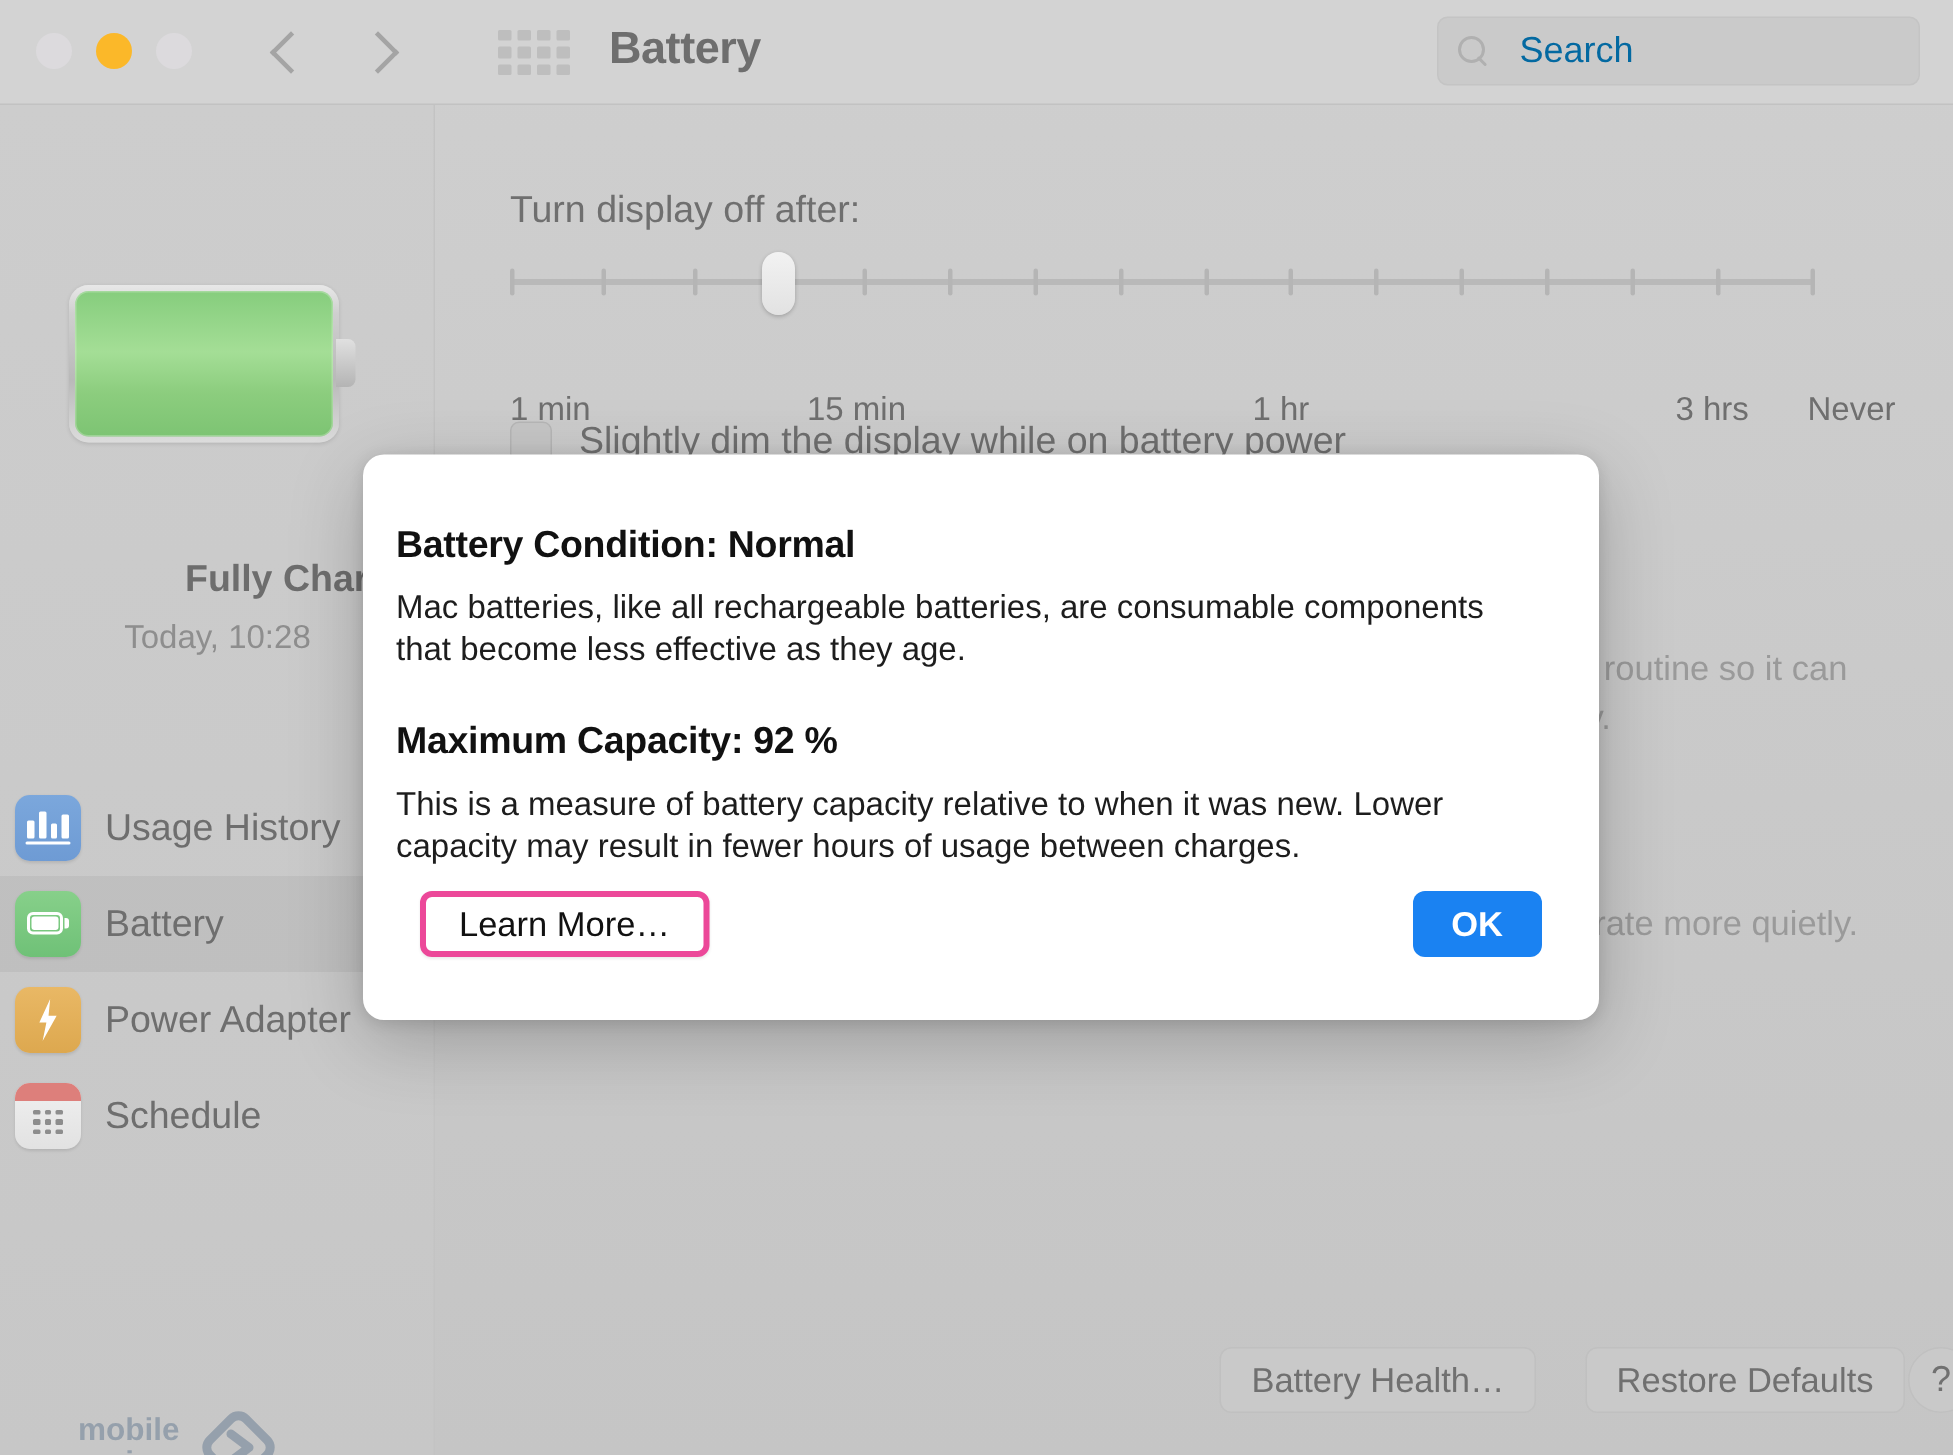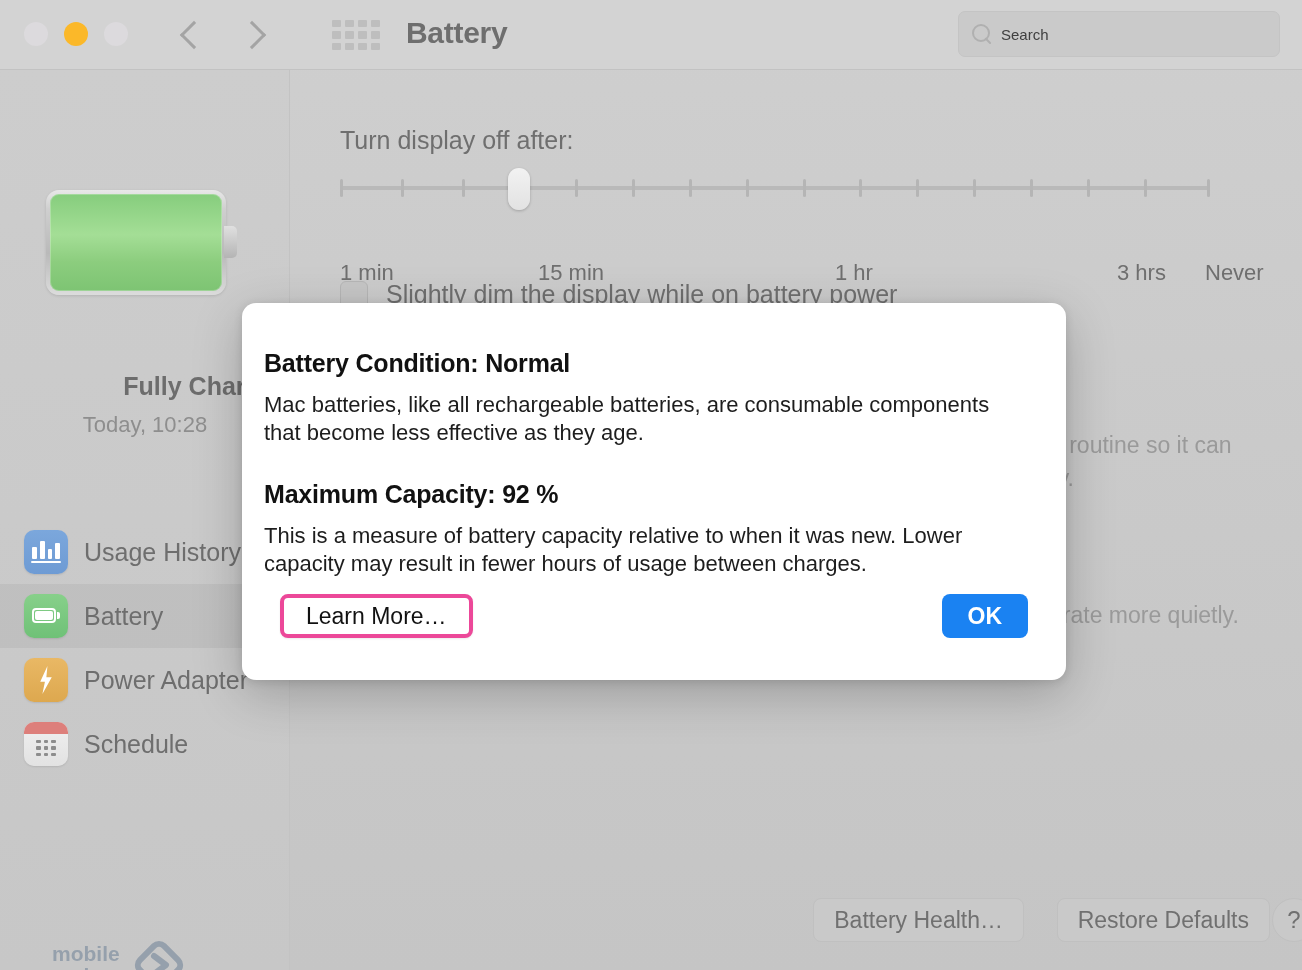--- a/index.html
+++ b/index.html
@@ -80,7 +80,7 @@
     width: 8px; height: 2.4px; background: #b0b0b0;
     transform: rotate(45deg); transform-origin: left center; border-radius: 2px;
   }
-  #search-input-text { font-size: 15px; color: #404040; }
+  #search-input-text { font-size: 24px; color: #0369a1; margin-left: 12px; }
 
   
   #sidebar {

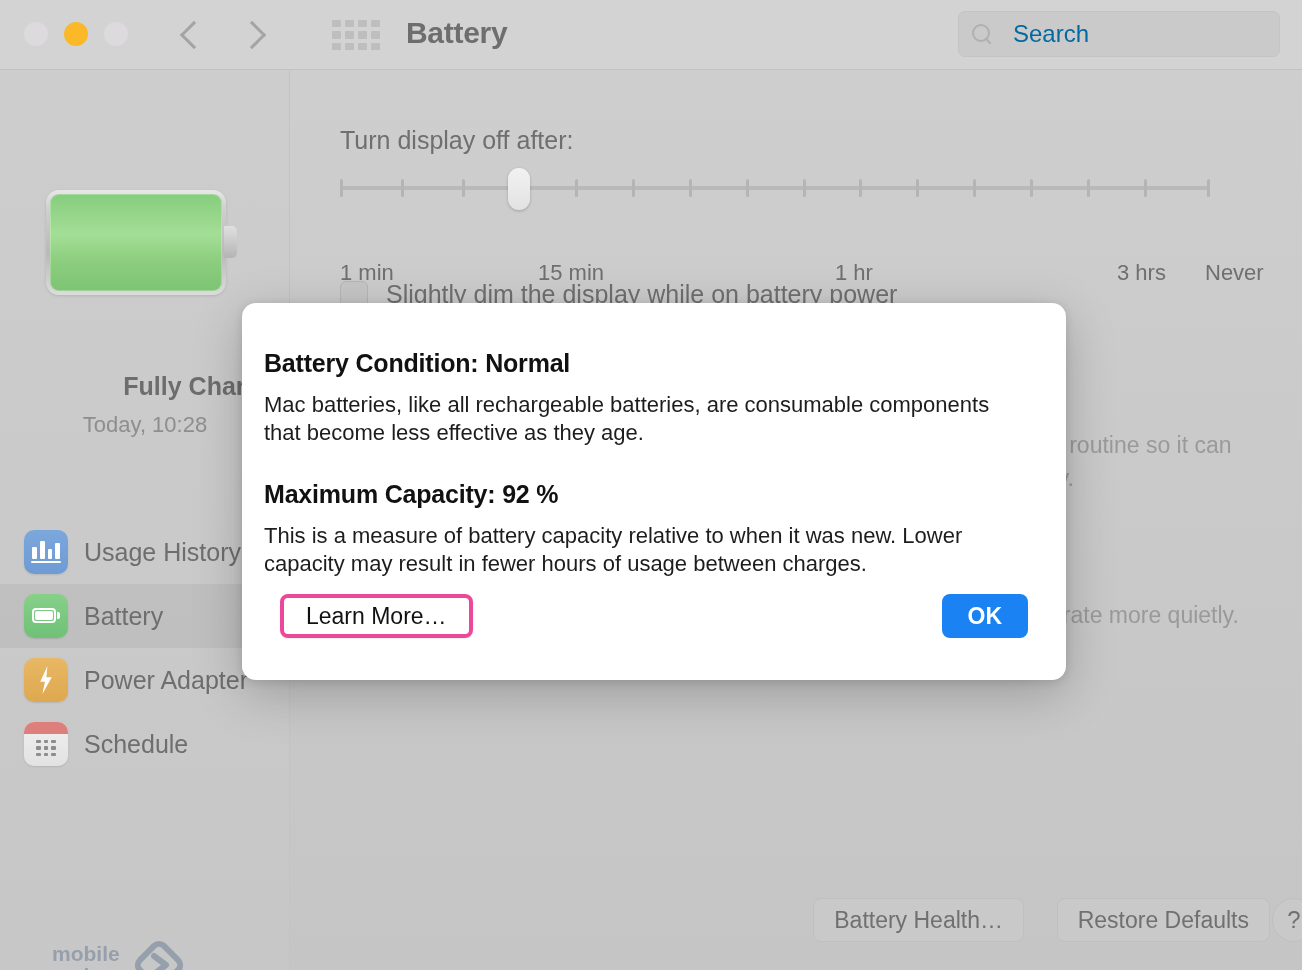--- a/index.html
+++ b/index.html
@@ -128,7 +128,7 @@
   .side-item {
     position: relative; height: 64px;
     display: flex; align-items: center;
-    padding-left: 24px;
+    padding-left: 10px;
   }
   .side-item.selected { background: rgba(175,175,175,0.38); }
   .side-ico {

